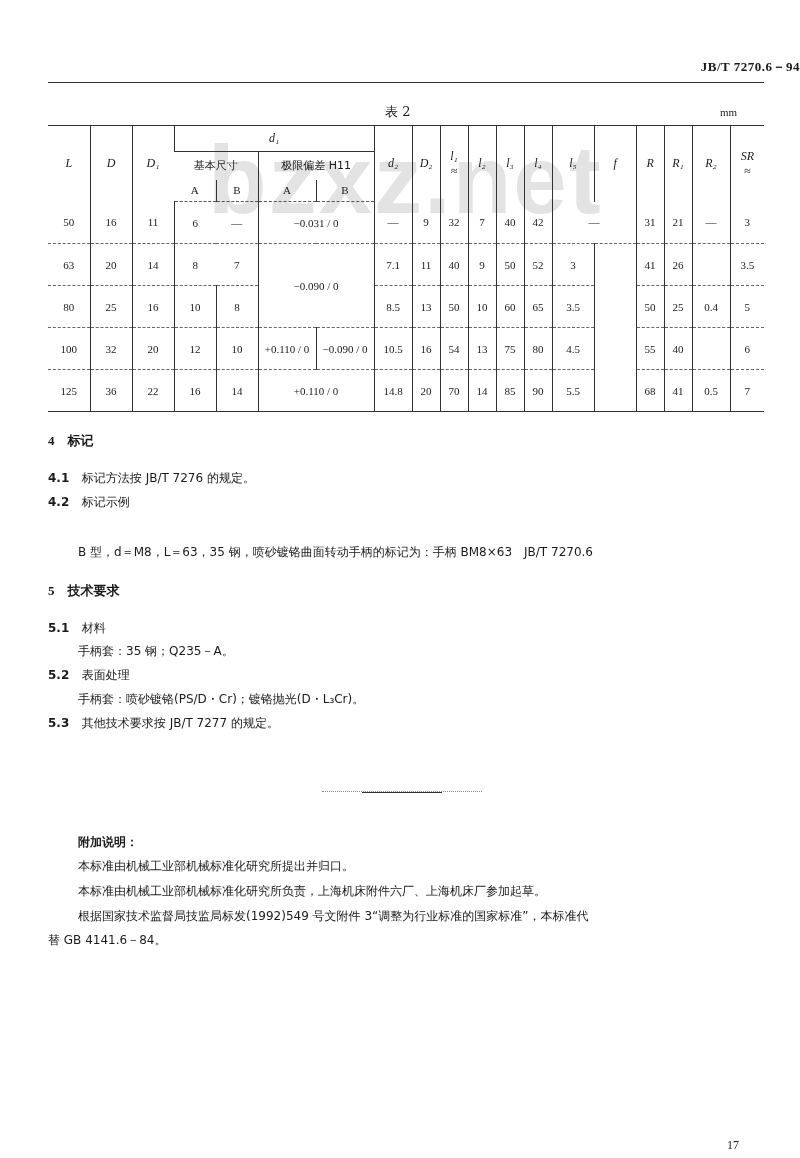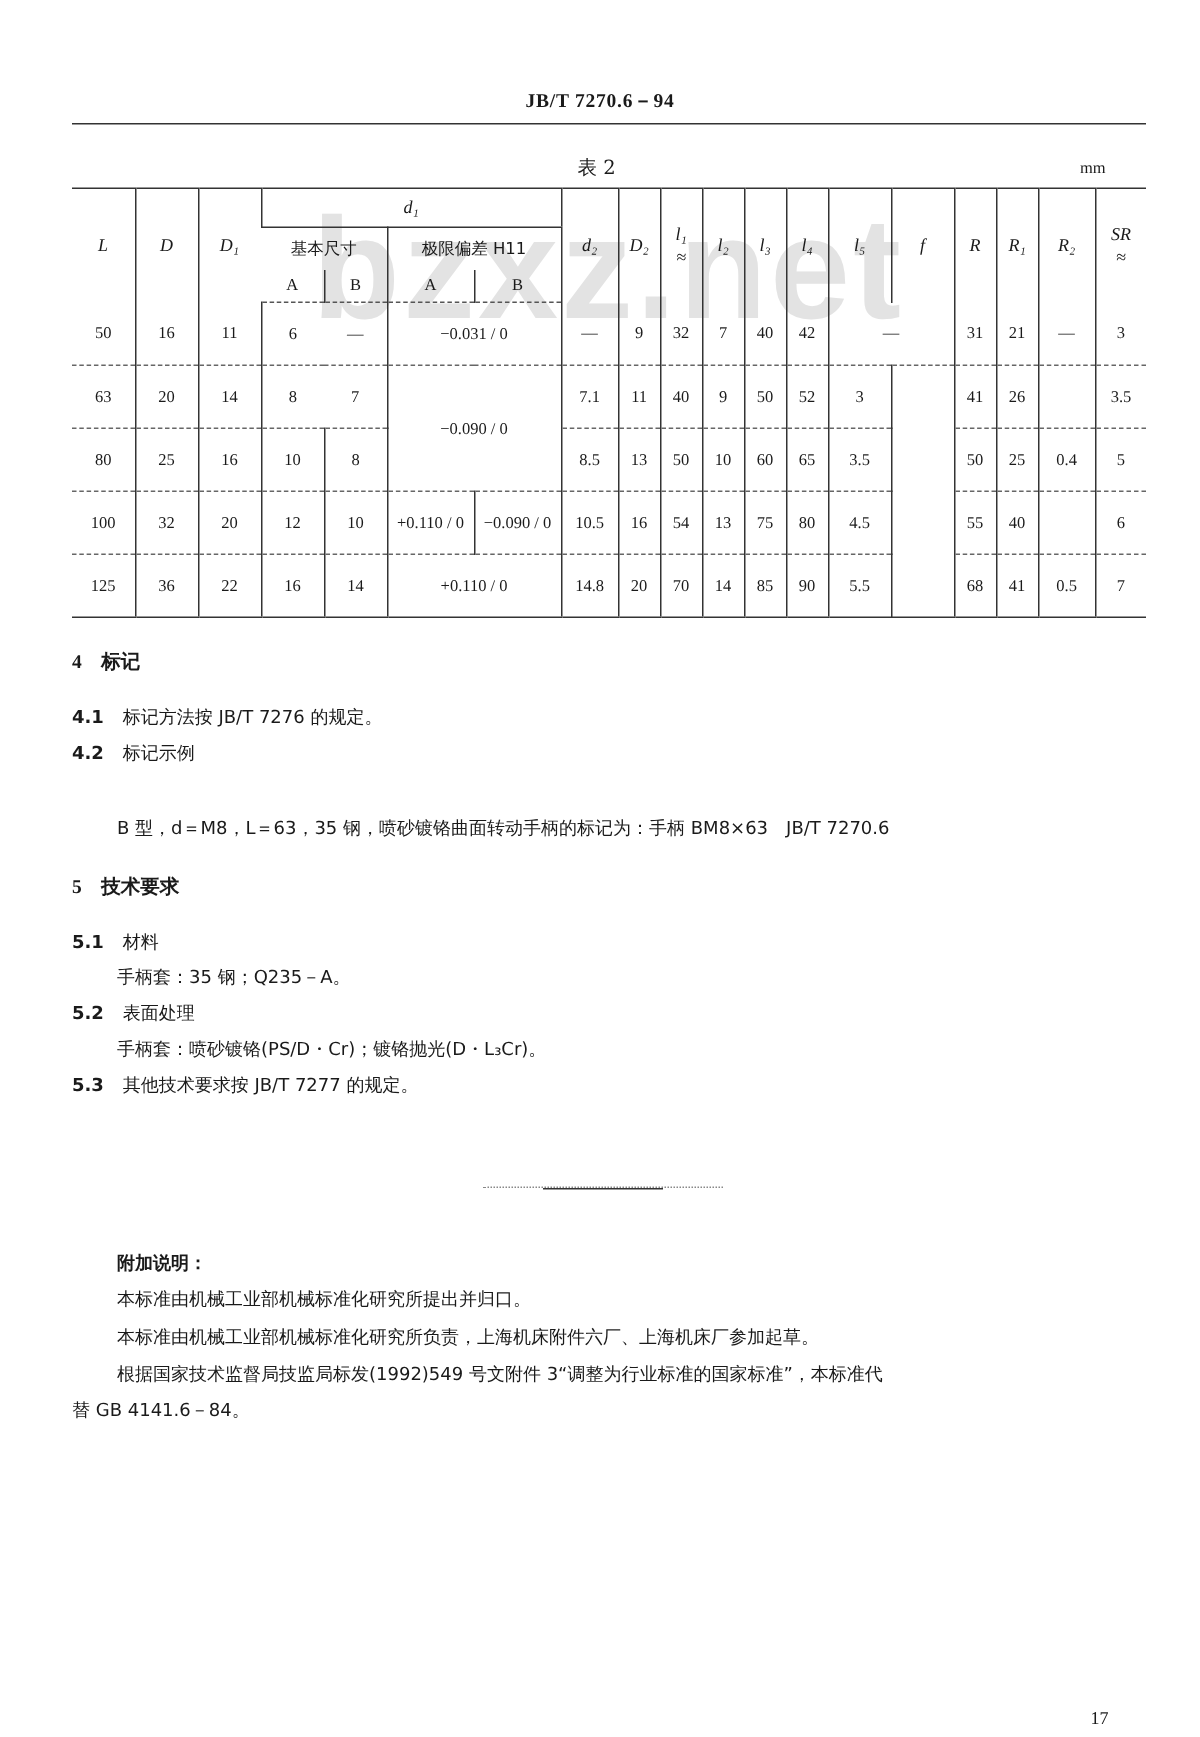--- a/index.html
+++ b/index.html
@@ -6,7 +6,7 @@
     body { width: 800px; height: 1158px; position: relative; overflow: hidden;
            font-family: "DejaVu Serif", serif; color: #1a1a1a; }
     .page { position: absolute; left: 0; top: 0; width: 800px; height: 1158px; }
-    .std-header { position: absolute; top: 58px; left: 0; width: 800px; text-align: center;
+    .std-header { position: absolute; top: 58px; left: 0; width: 800px; text-align: right;
                   font-family: "Liberation Serif", serif; font-weight: bold; font-size: 13px; letter-spacing: 0.5px; }
     .header-rule { position: absolute; top: 82px; left: 48px; width: 716px; height: 0; border-top: 1.5px solid #333; }
     .table-caption { position: absolute; top: 103px; left: 385px; font-size: 13px; }

